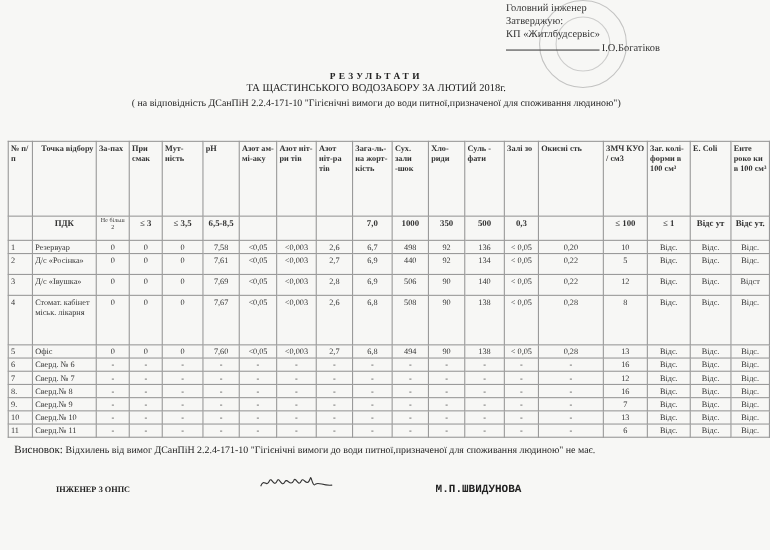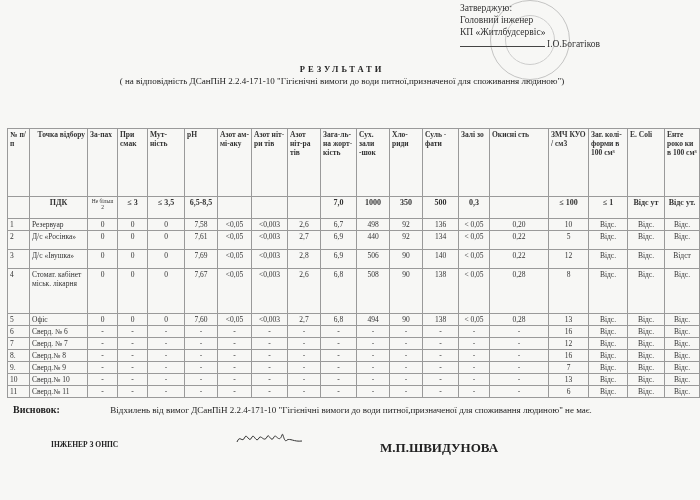--- a/index.html
+++ b/index.html
@@ -67,8 +67,8 @@
 
 <div class="stamp"></div>
 <div class="approval">
+  <div class="line">Головний інженер</div>
   <div class="line">Затверджую:</div>
-  <div class="line">Головний інженер</div>
   <div class="line">КП «Житлбудсервіс»</div>
   <div class="line"><span class="sign-line"></span><span>І.О.Богатіков</span></div>
 </div>

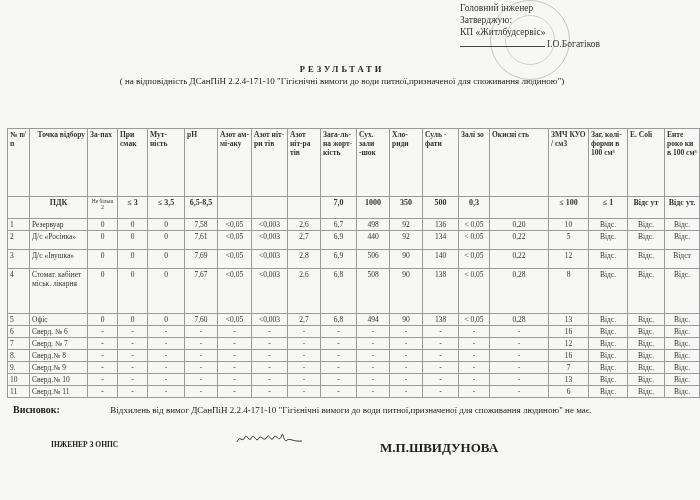--- a/index.html
+++ b/index.html
@@ -75,6 +75,7 @@
 
 <div class="titles">
   <div class="t1">РЕЗУЛЬТАТИ</div>
+  <div class="t3">ТА ЩАСТИНСЬКОГО ВОДОЗАБОРУ ЗА ЛЮТИЙ 2018г.</div>
   <div class="t4">( на відповідність ДСанПіН 2.2.4-171-10 "Гігієнічні вимоги до води питної,призначеної для споживання людиною")</div>
 </div>
 

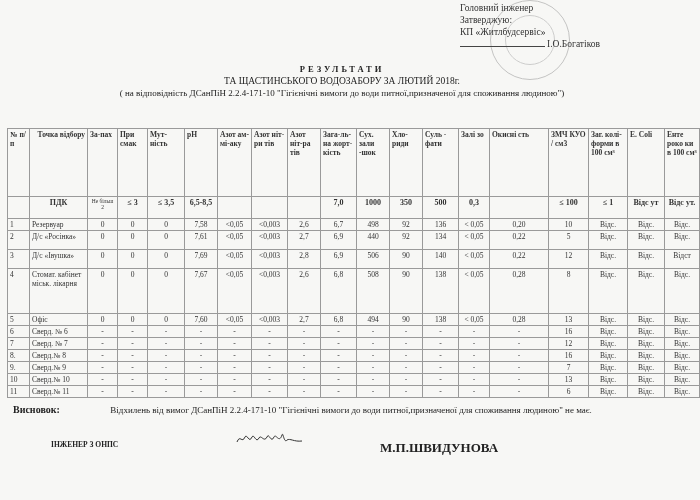--- a/index.html
+++ b/index.html
@@ -54,7 +54,7 @@
   .conclusion {
     position:absolute; left:13px; top:404px; font-size:10px; color:#222; white-space:nowrap;
   }
-  .conclusion b { font-weight:bold; }
+  .conclusion b { font-weight:normal; }
   .conclusion .ctext { font-size:9px;margin-left:48px; }
   .signer-title { position:absolute; left:14px; top:440px; font-size:7.5px; font-weight:bold;padding-left:37px; }
   .signature {

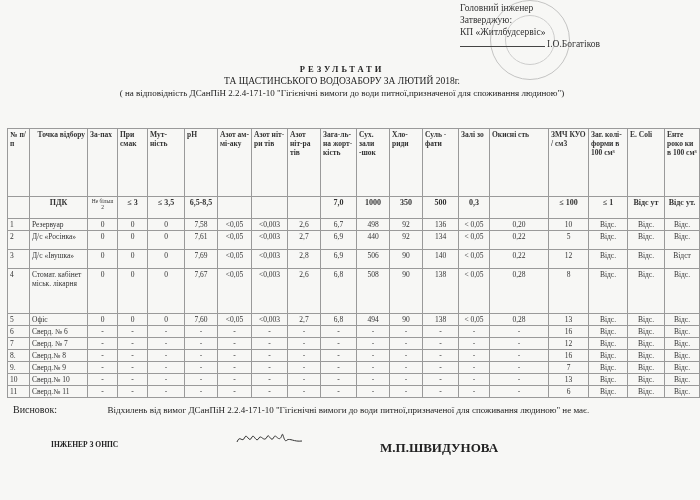--- a/index.html
+++ b/index.html
@@ -55,7 +55,7 @@
     position:absolute; left:13px; top:404px; font-size:10px; color:#222; white-space:nowrap;
   }
   .conclusion b { font-weight:normal; }
-  .conclusion .ctext { font-size:9px;margin-left:48px; }
+  .conclusion .ctext { font-size:9px; }
   .signer-title { position:absolute; left:14px; top:440px; font-size:7.5px; font-weight:bold;padding-left:37px; }
   .signature {
     position:absolute; left:234px; top:428px; width:70px; height:22px;

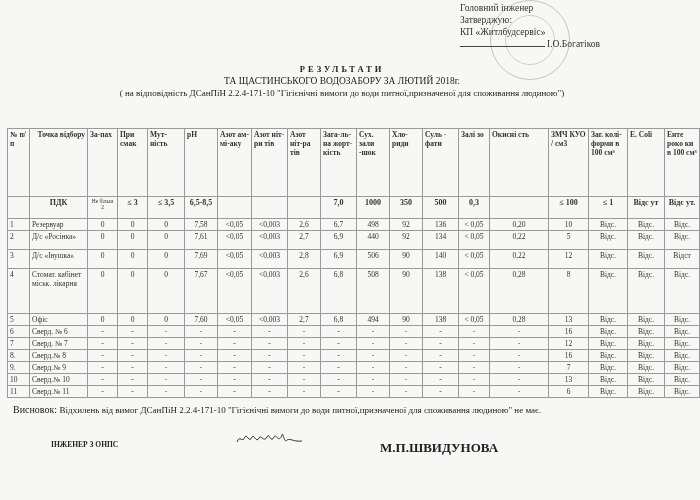--- a/index.html
+++ b/index.html
@@ -60,7 +60,7 @@
   .signature {
     position:absolute; left:234px; top:428px; width:70px; height:22px;
   }
-  .signer-name { position:absolute; left:380px; top:440px; font-size:13px; font-weight:bold; }
+  .signer-name { position:absolute; left:396px; top:440px; font-size:10px; font-weight:bold;font-family:Liberation Mono, monospace; }
 </style>
 </head>
 <body>

